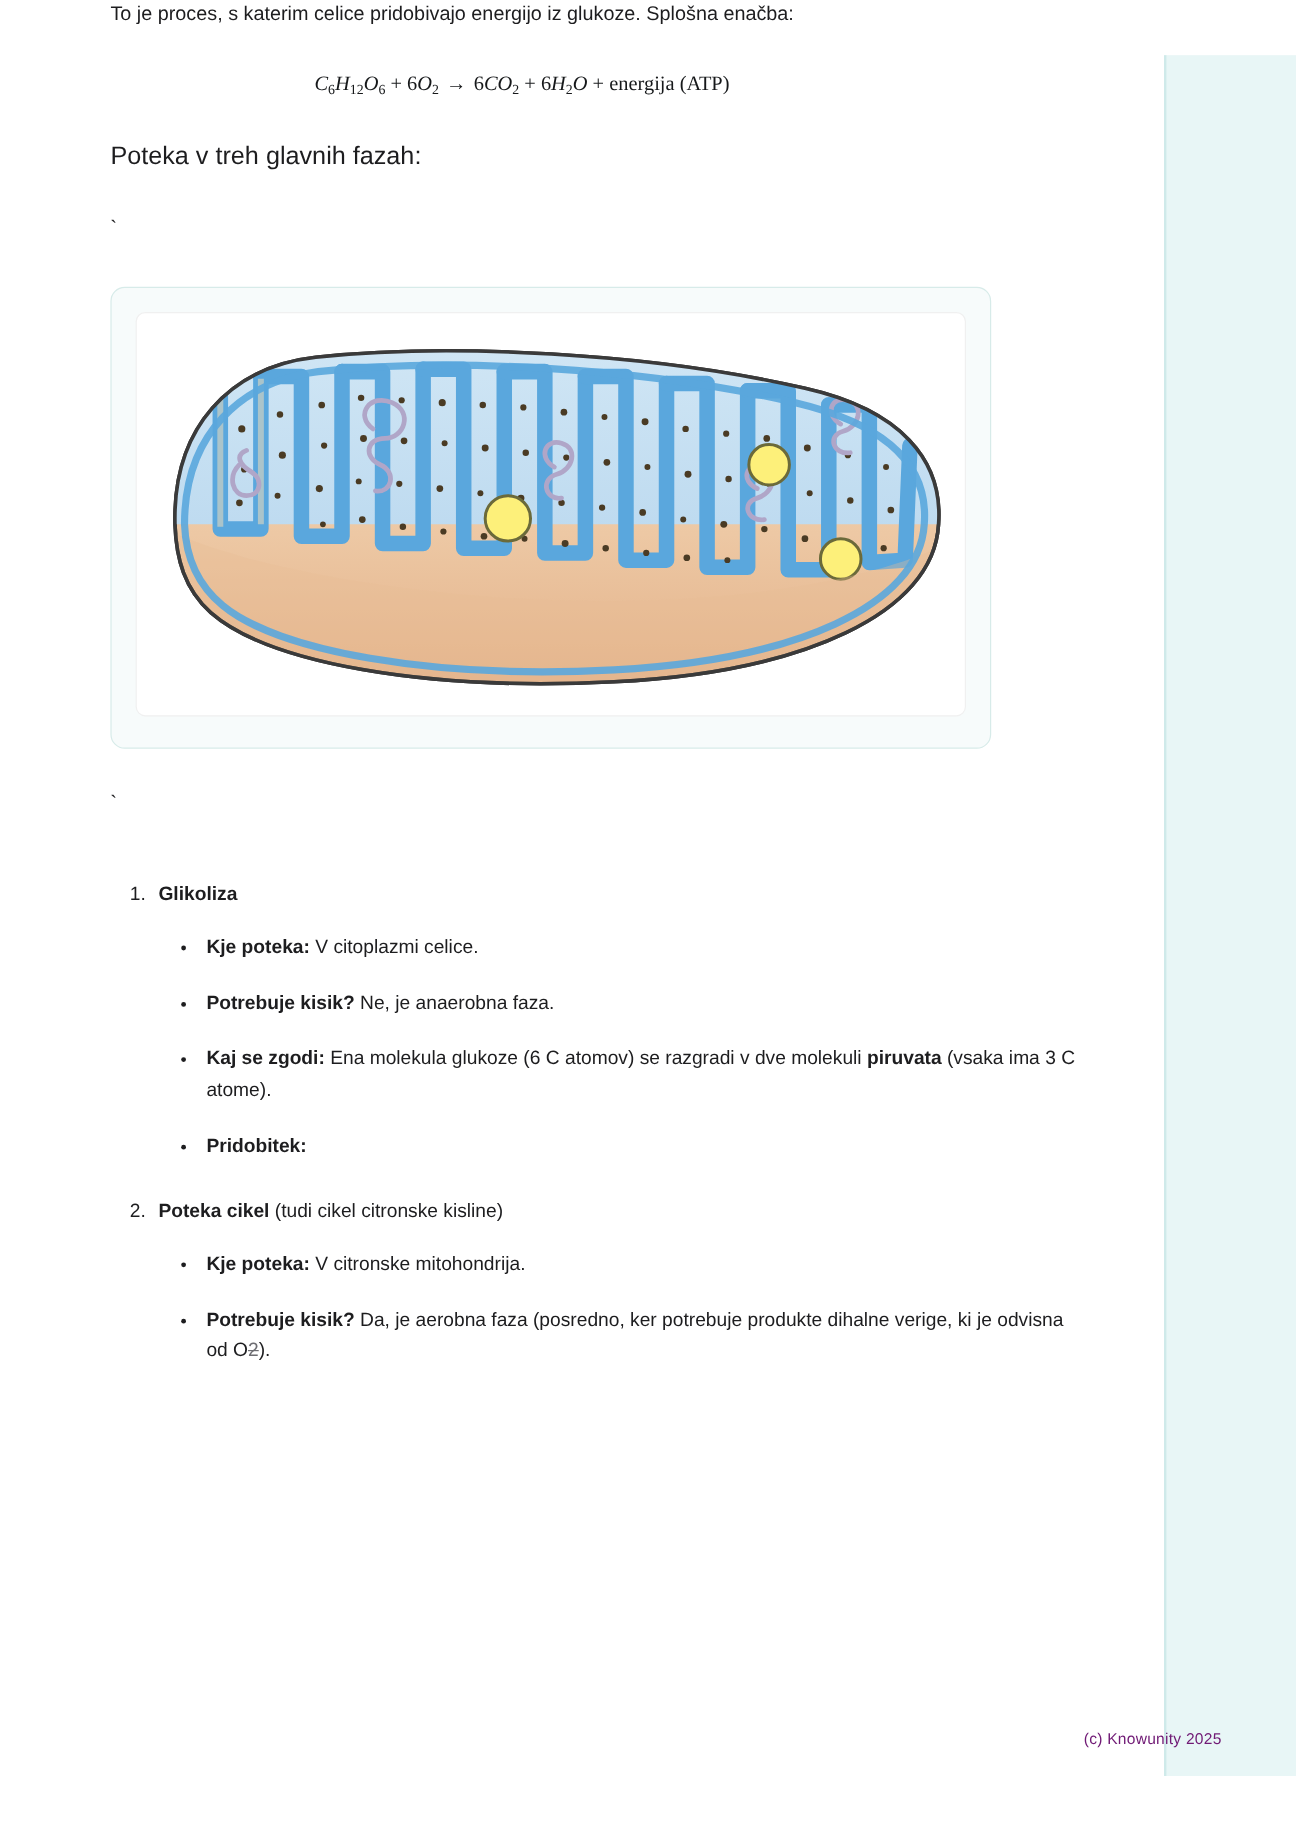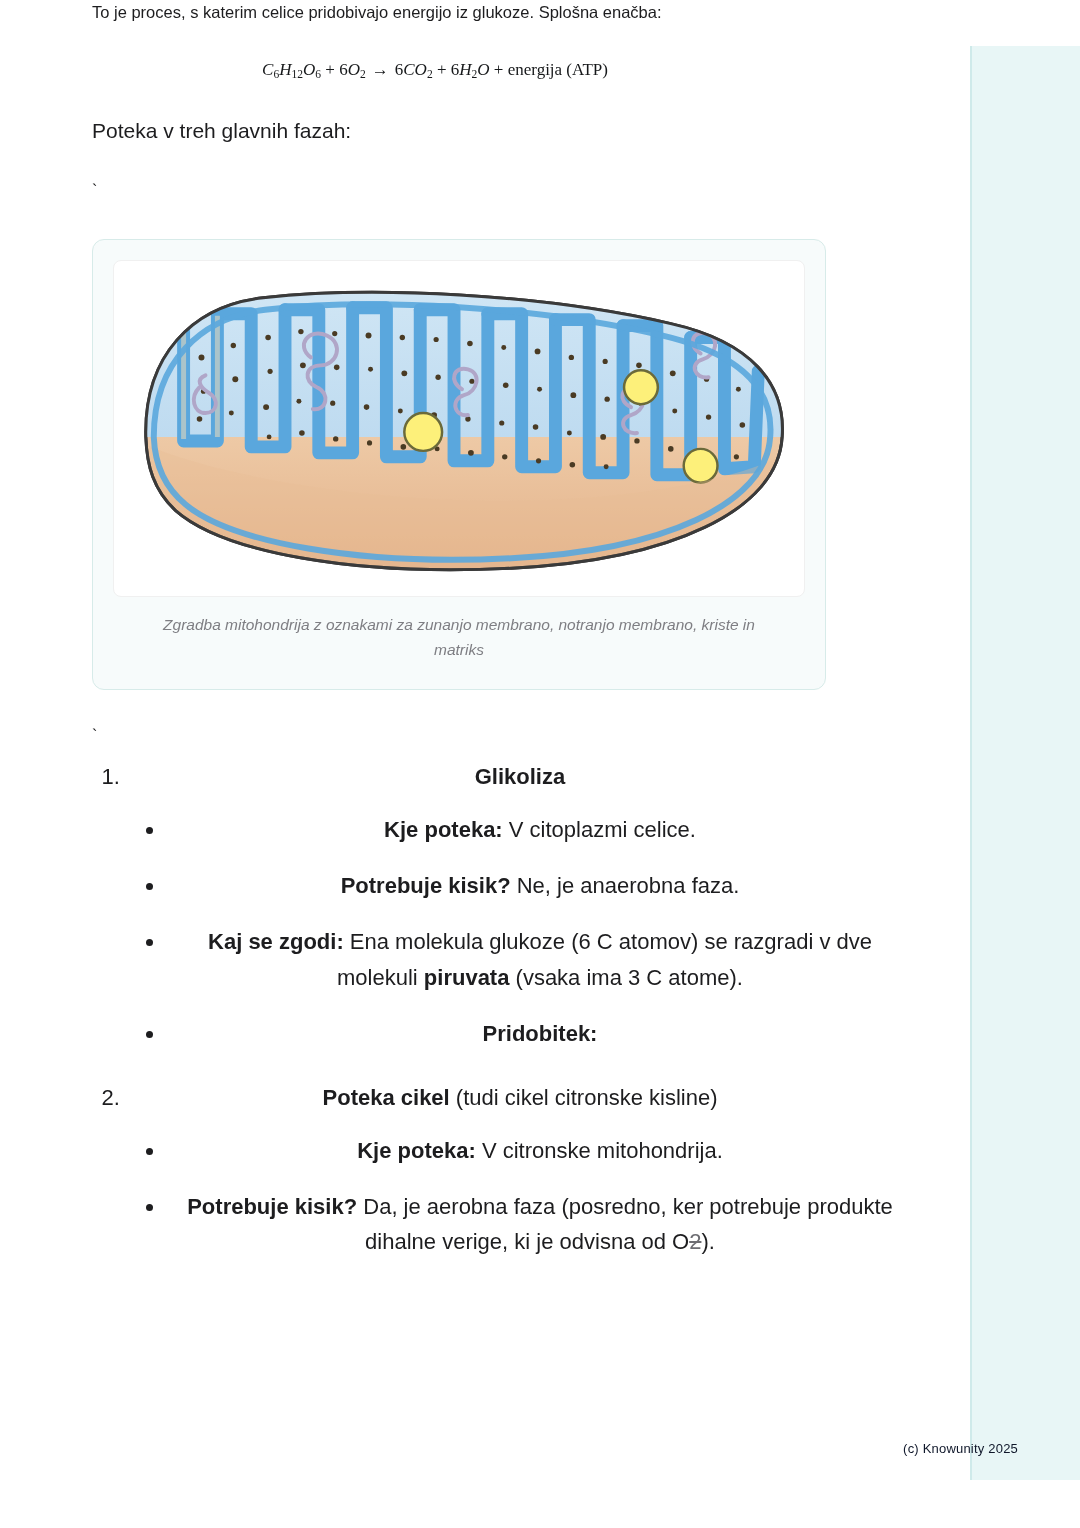--- a/index.html
+++ b/index.html
@@ -307,7 +307,6 @@
           <path d="M40,176 C40,100 88,56 152,48 C258,36 424,44 552,74 C628,92 664,126 660,176 C656,244 552,290 400,298 C246,306 118,282 72,244 C50,226 41,202 40,176 Z" fill="none" stroke="#5aa7dd" stroke-width="6" opacity="0.9"></path>
         </svg>
       </div>
-      <div class="figure-caption">Zgradba mitohondrija z oznakami za zunanjo membrano, notranjo membrano, kriste in matriks</div>
     </div>
 
     <p class="backtick backtick-2">`</p>

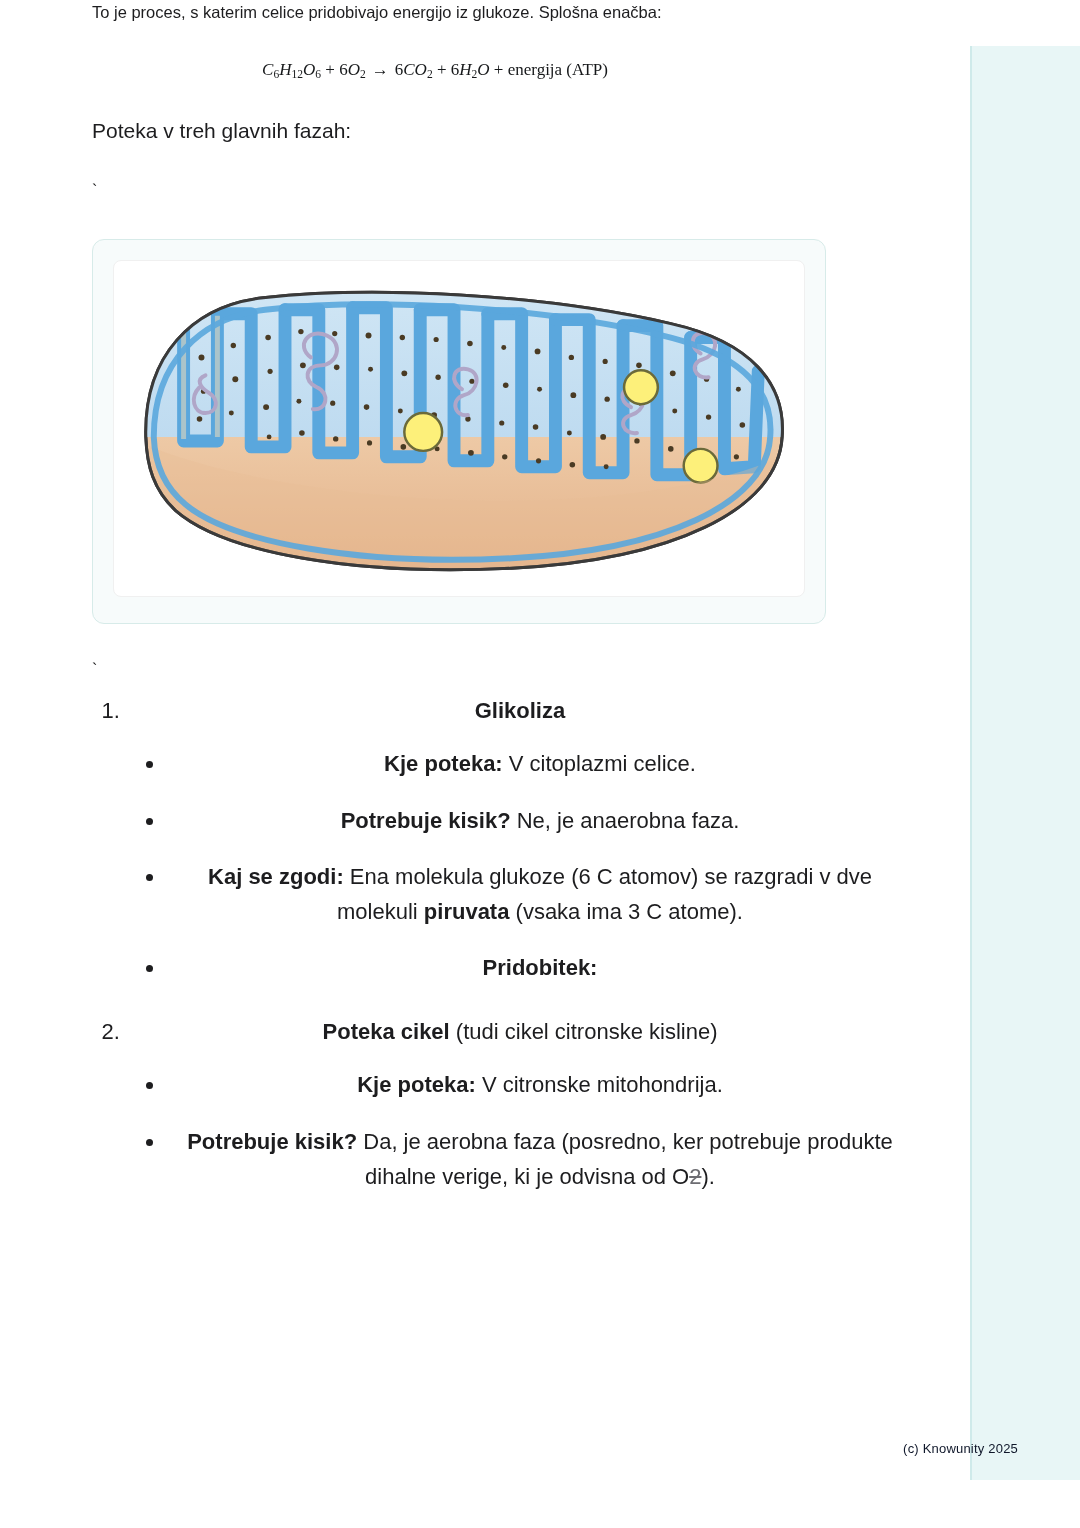--- a/index.html
+++ b/index.html
@@ -121,11 +121,10 @@
 
   
   ol.main-list {
-    margin: 16px 0 0 0;
+    margin: 56px 0 0 0;
     padding-left: 34px;
-    font-size: 22px;
+    font-size: 16px;
     line-height: 1.55;
-    text-align: center;
   }
   ol.main-list > li {
     margin-bottom: 10px;

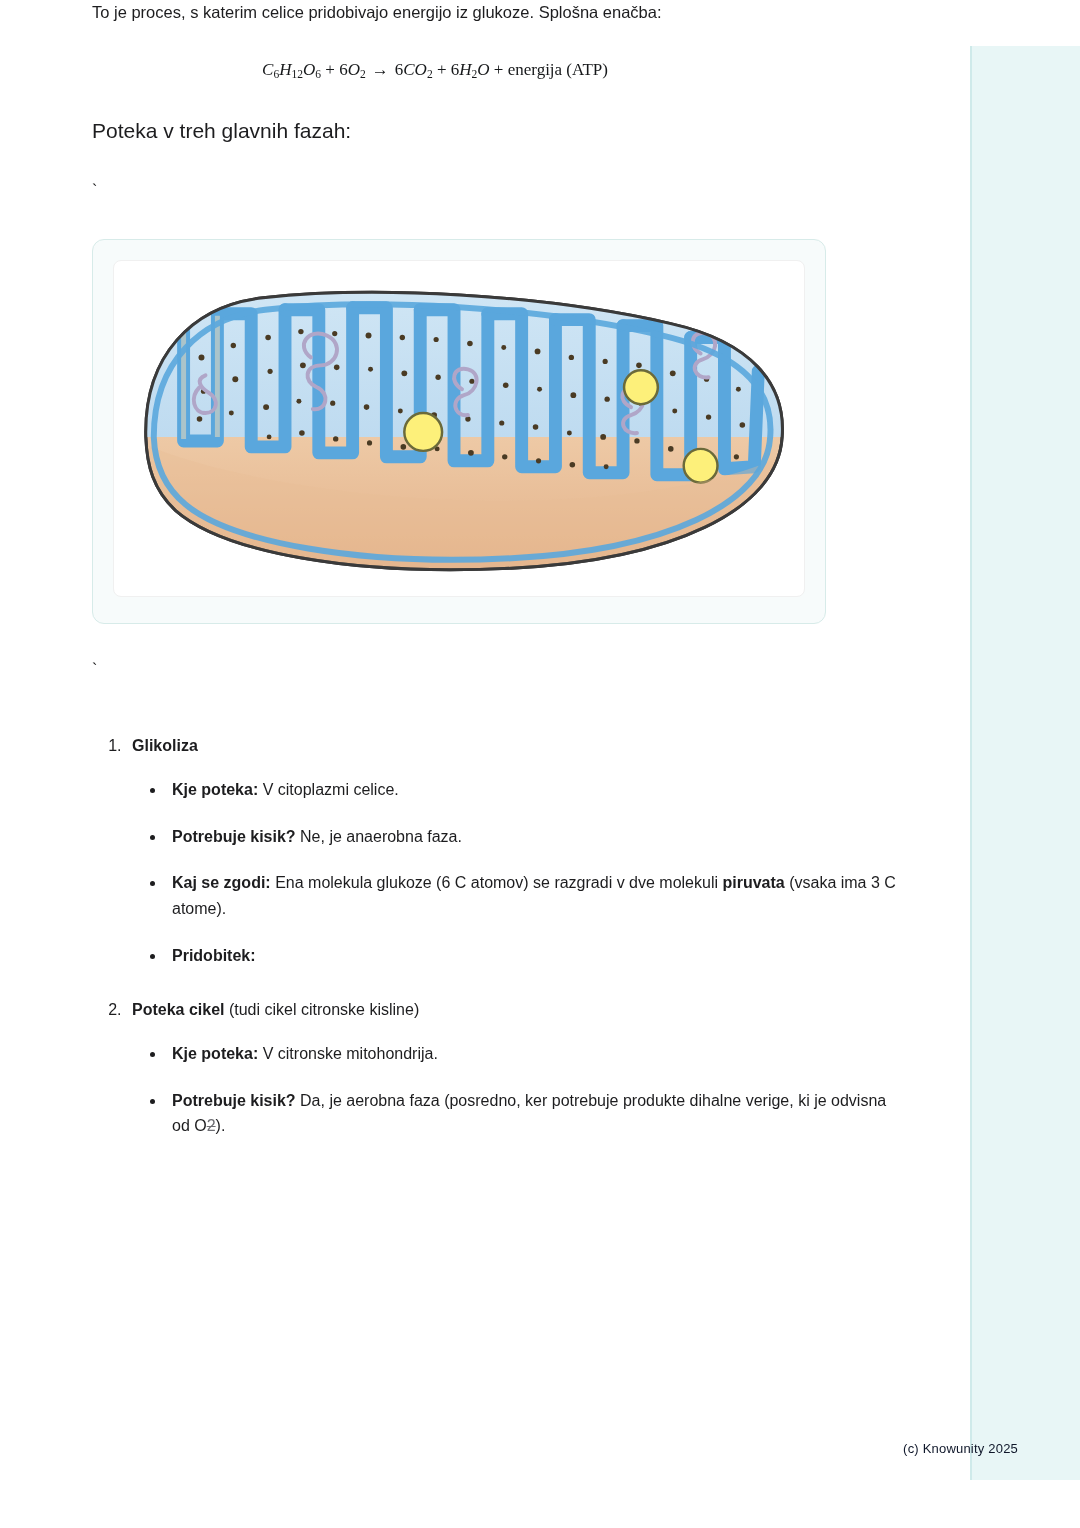--- a/index.html
+++ b/index.html
@@ -31,7 +31,7 @@
     right: 62px;
     bottom: 72px;
     font-size: 13px;
-    color: #0f172a;
+    color: #701a75;
     letter-spacing: 0.2px;
     white-space: nowrap;
   }

